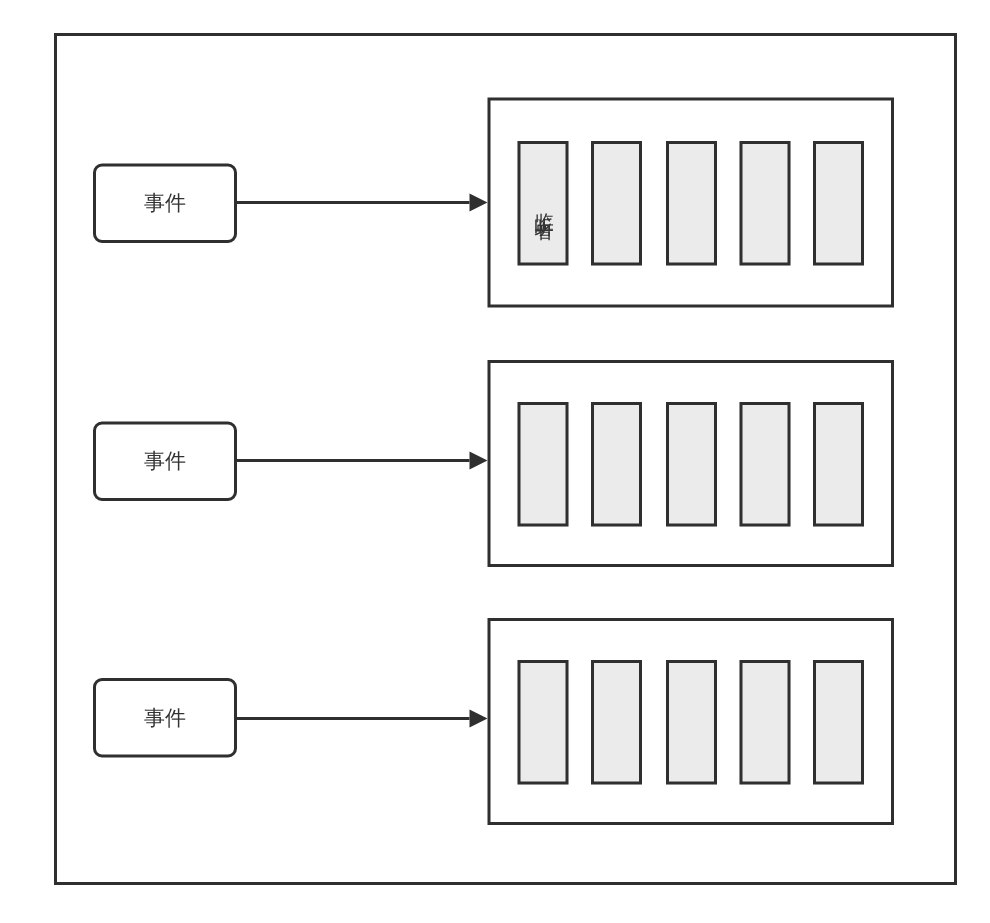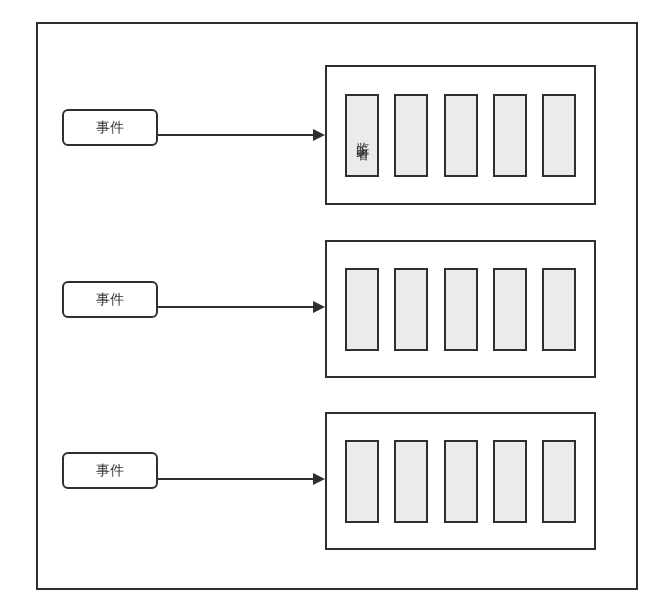--- a/index.html
+++ b/index.html
@@ -29,7 +29,7 @@
     position: absolute;
     left: 62px;
     width: 96px;
-    height: 37px;
+    height: 53px;
     border: 2px solid #2f2f2f;
     border-radius: 6px;
     box-sizing: border-box;

